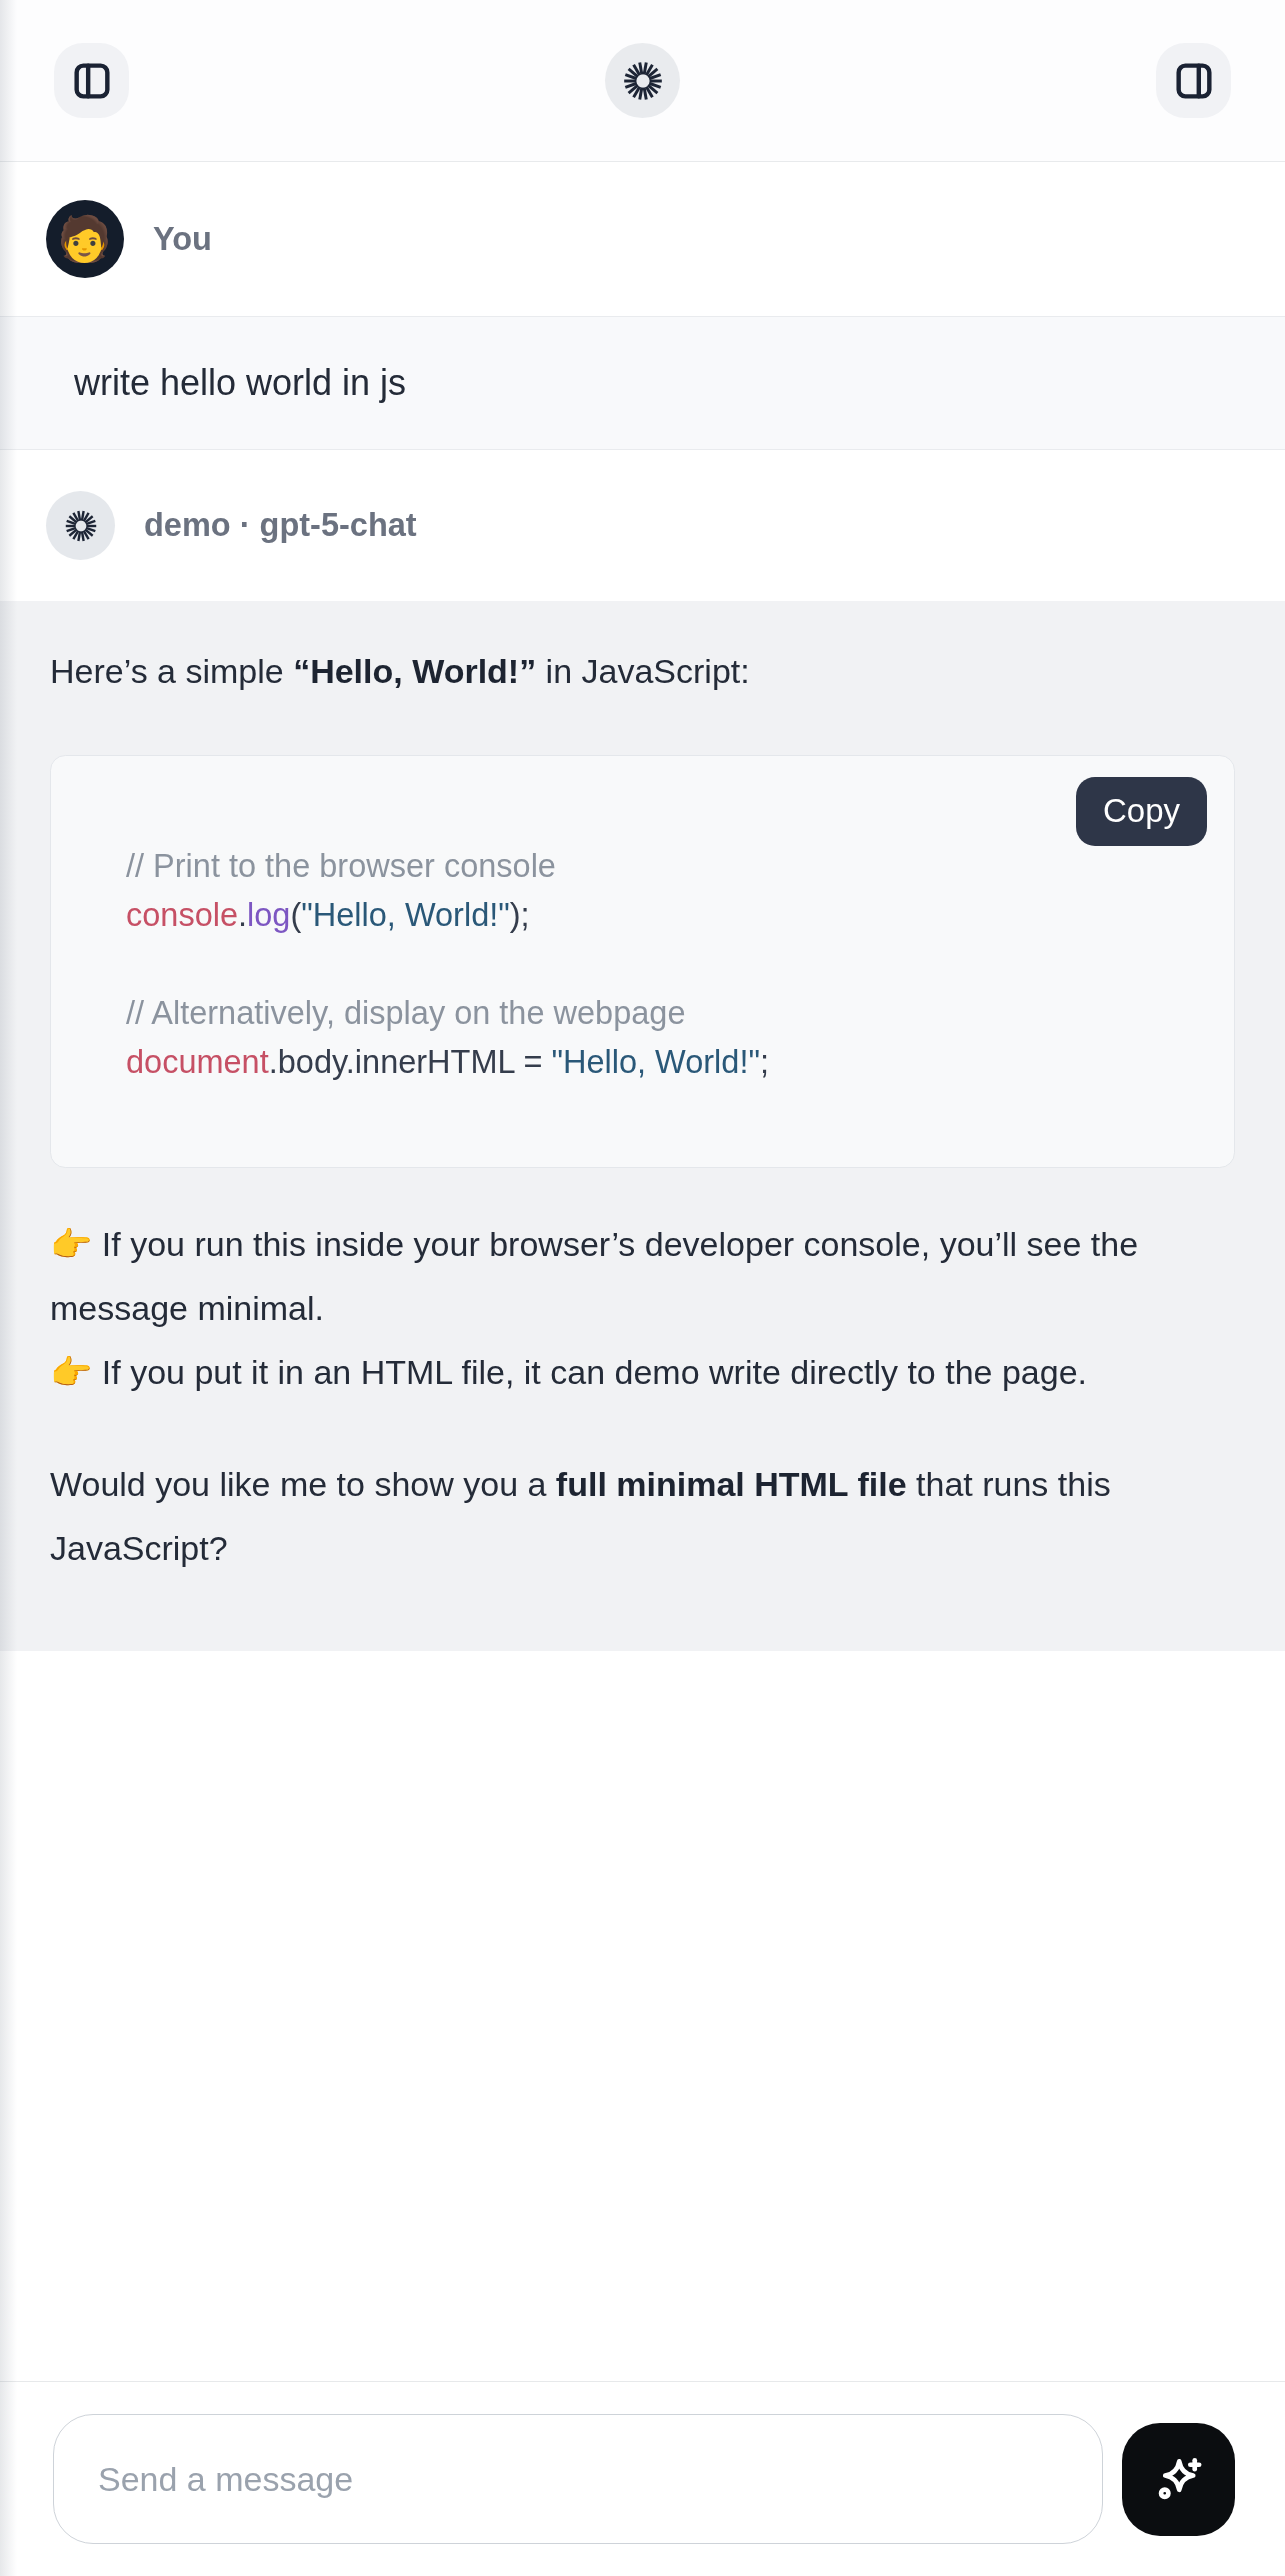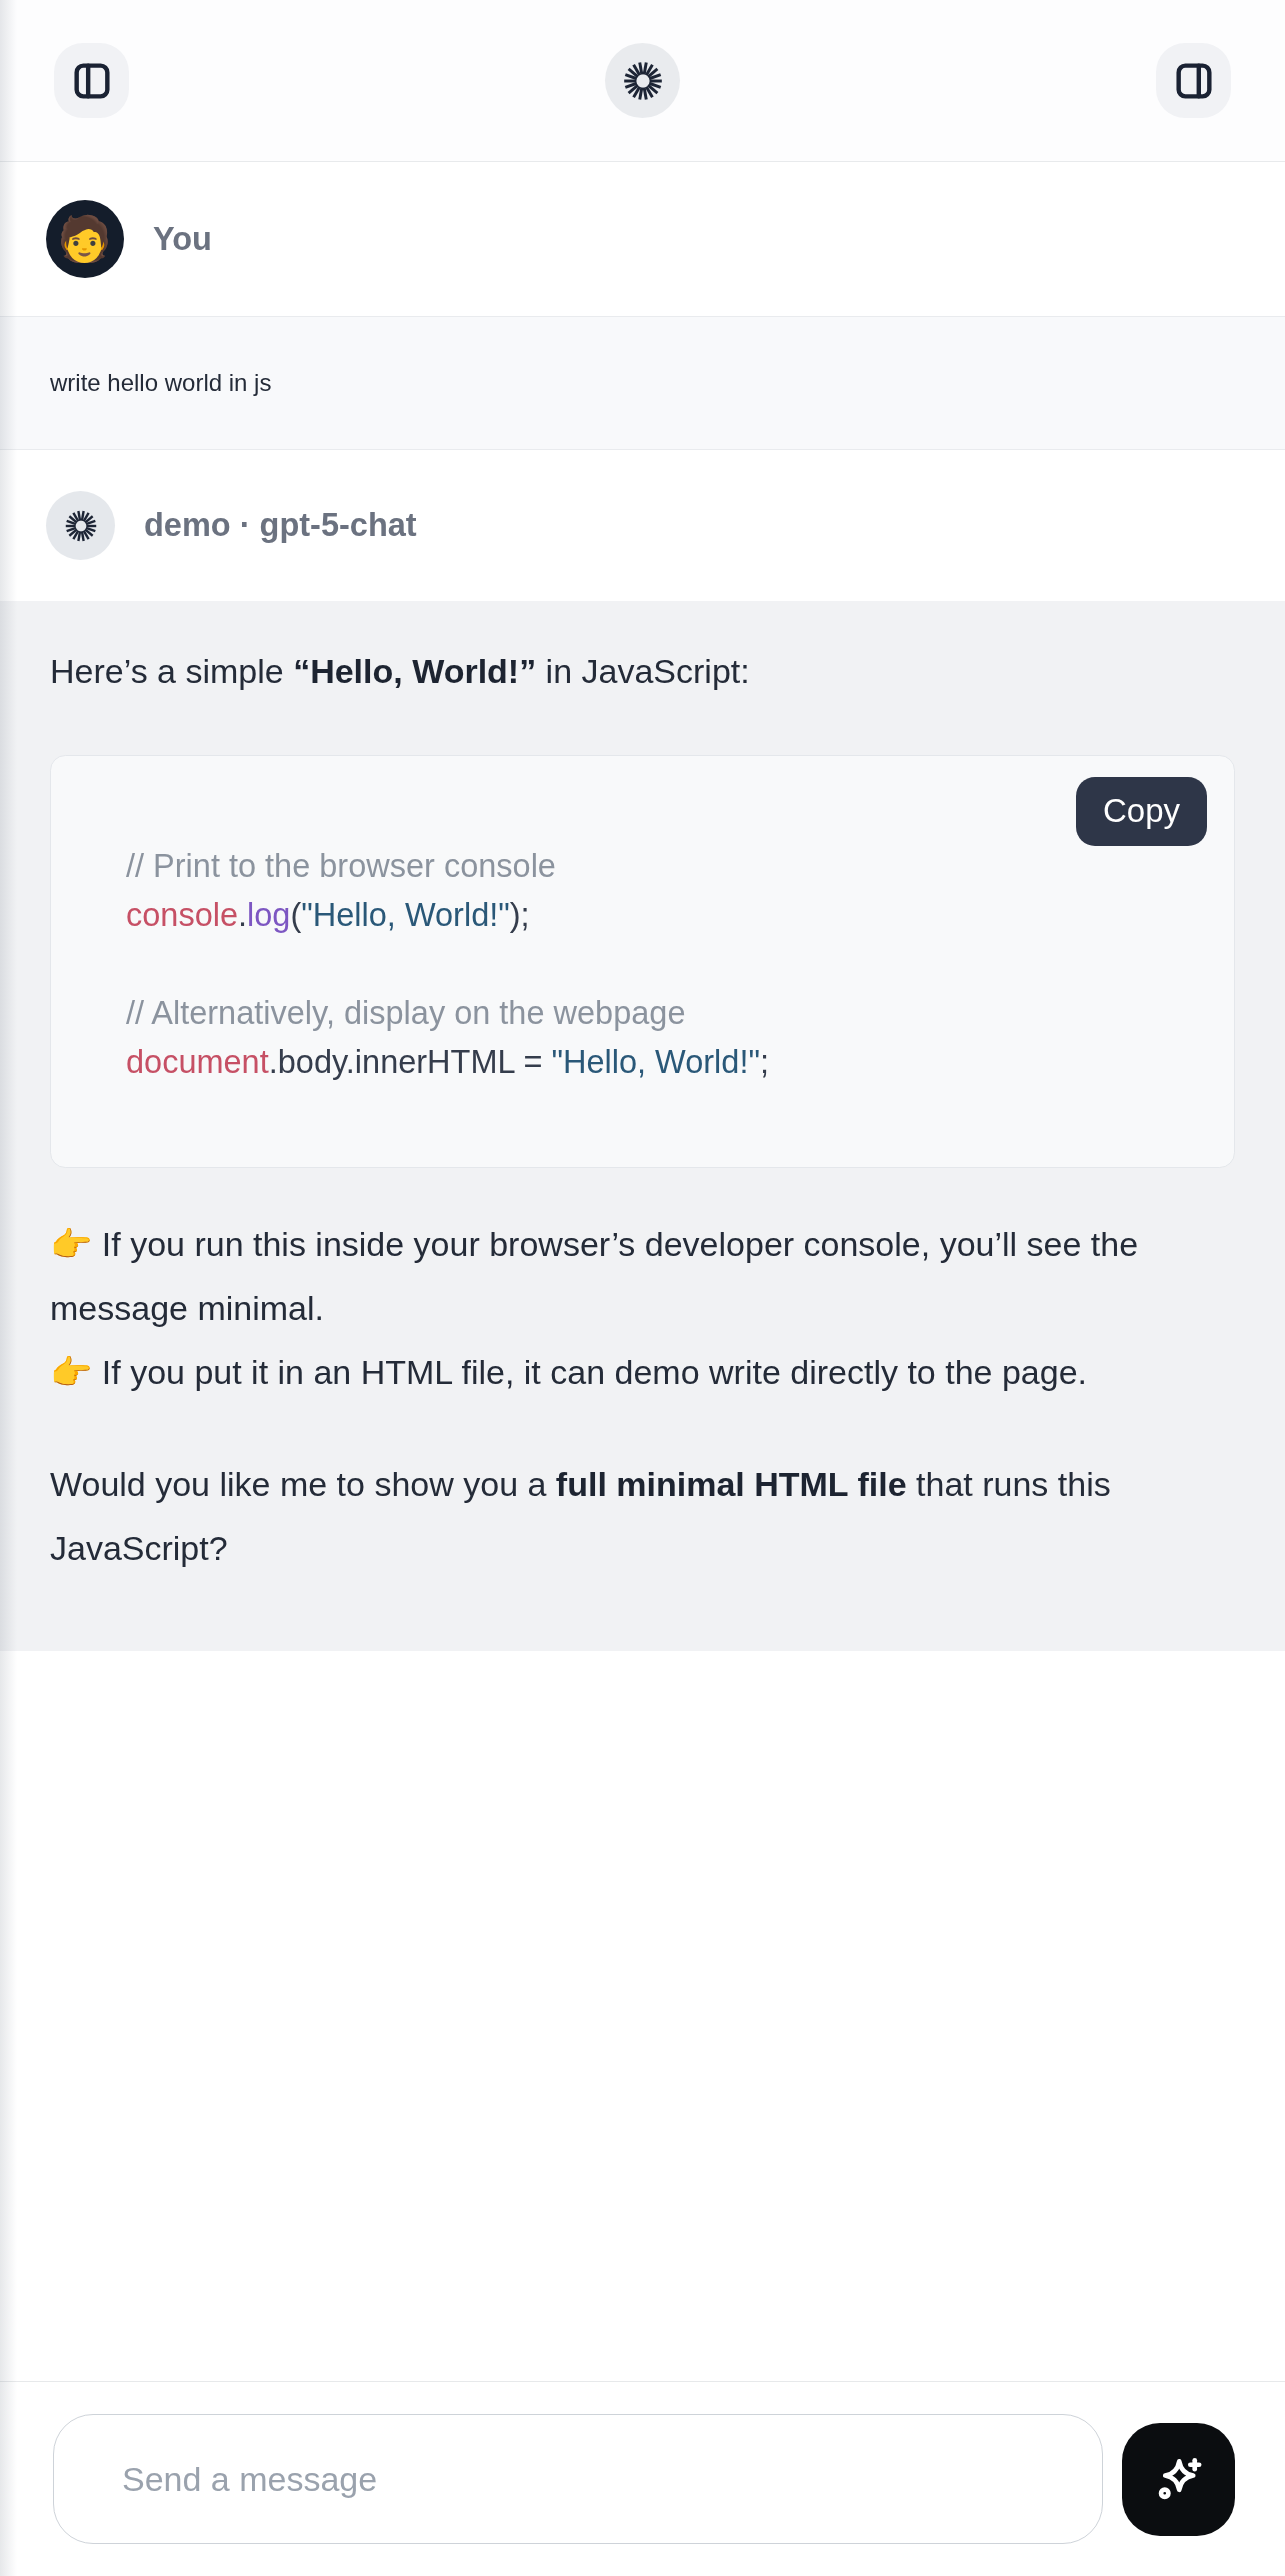--- a/index.html
+++ b/index.html
@@ -56,8 +56,8 @@
     border-bottom:1.9px solid #e9ebee;
     height:134px;
     display:flex; align-items:center;
-    padding:0 50px;
-    font-size:24px;
+    padding:0 74px;
+    font-size:36px;
   }
 
   .bot-band {

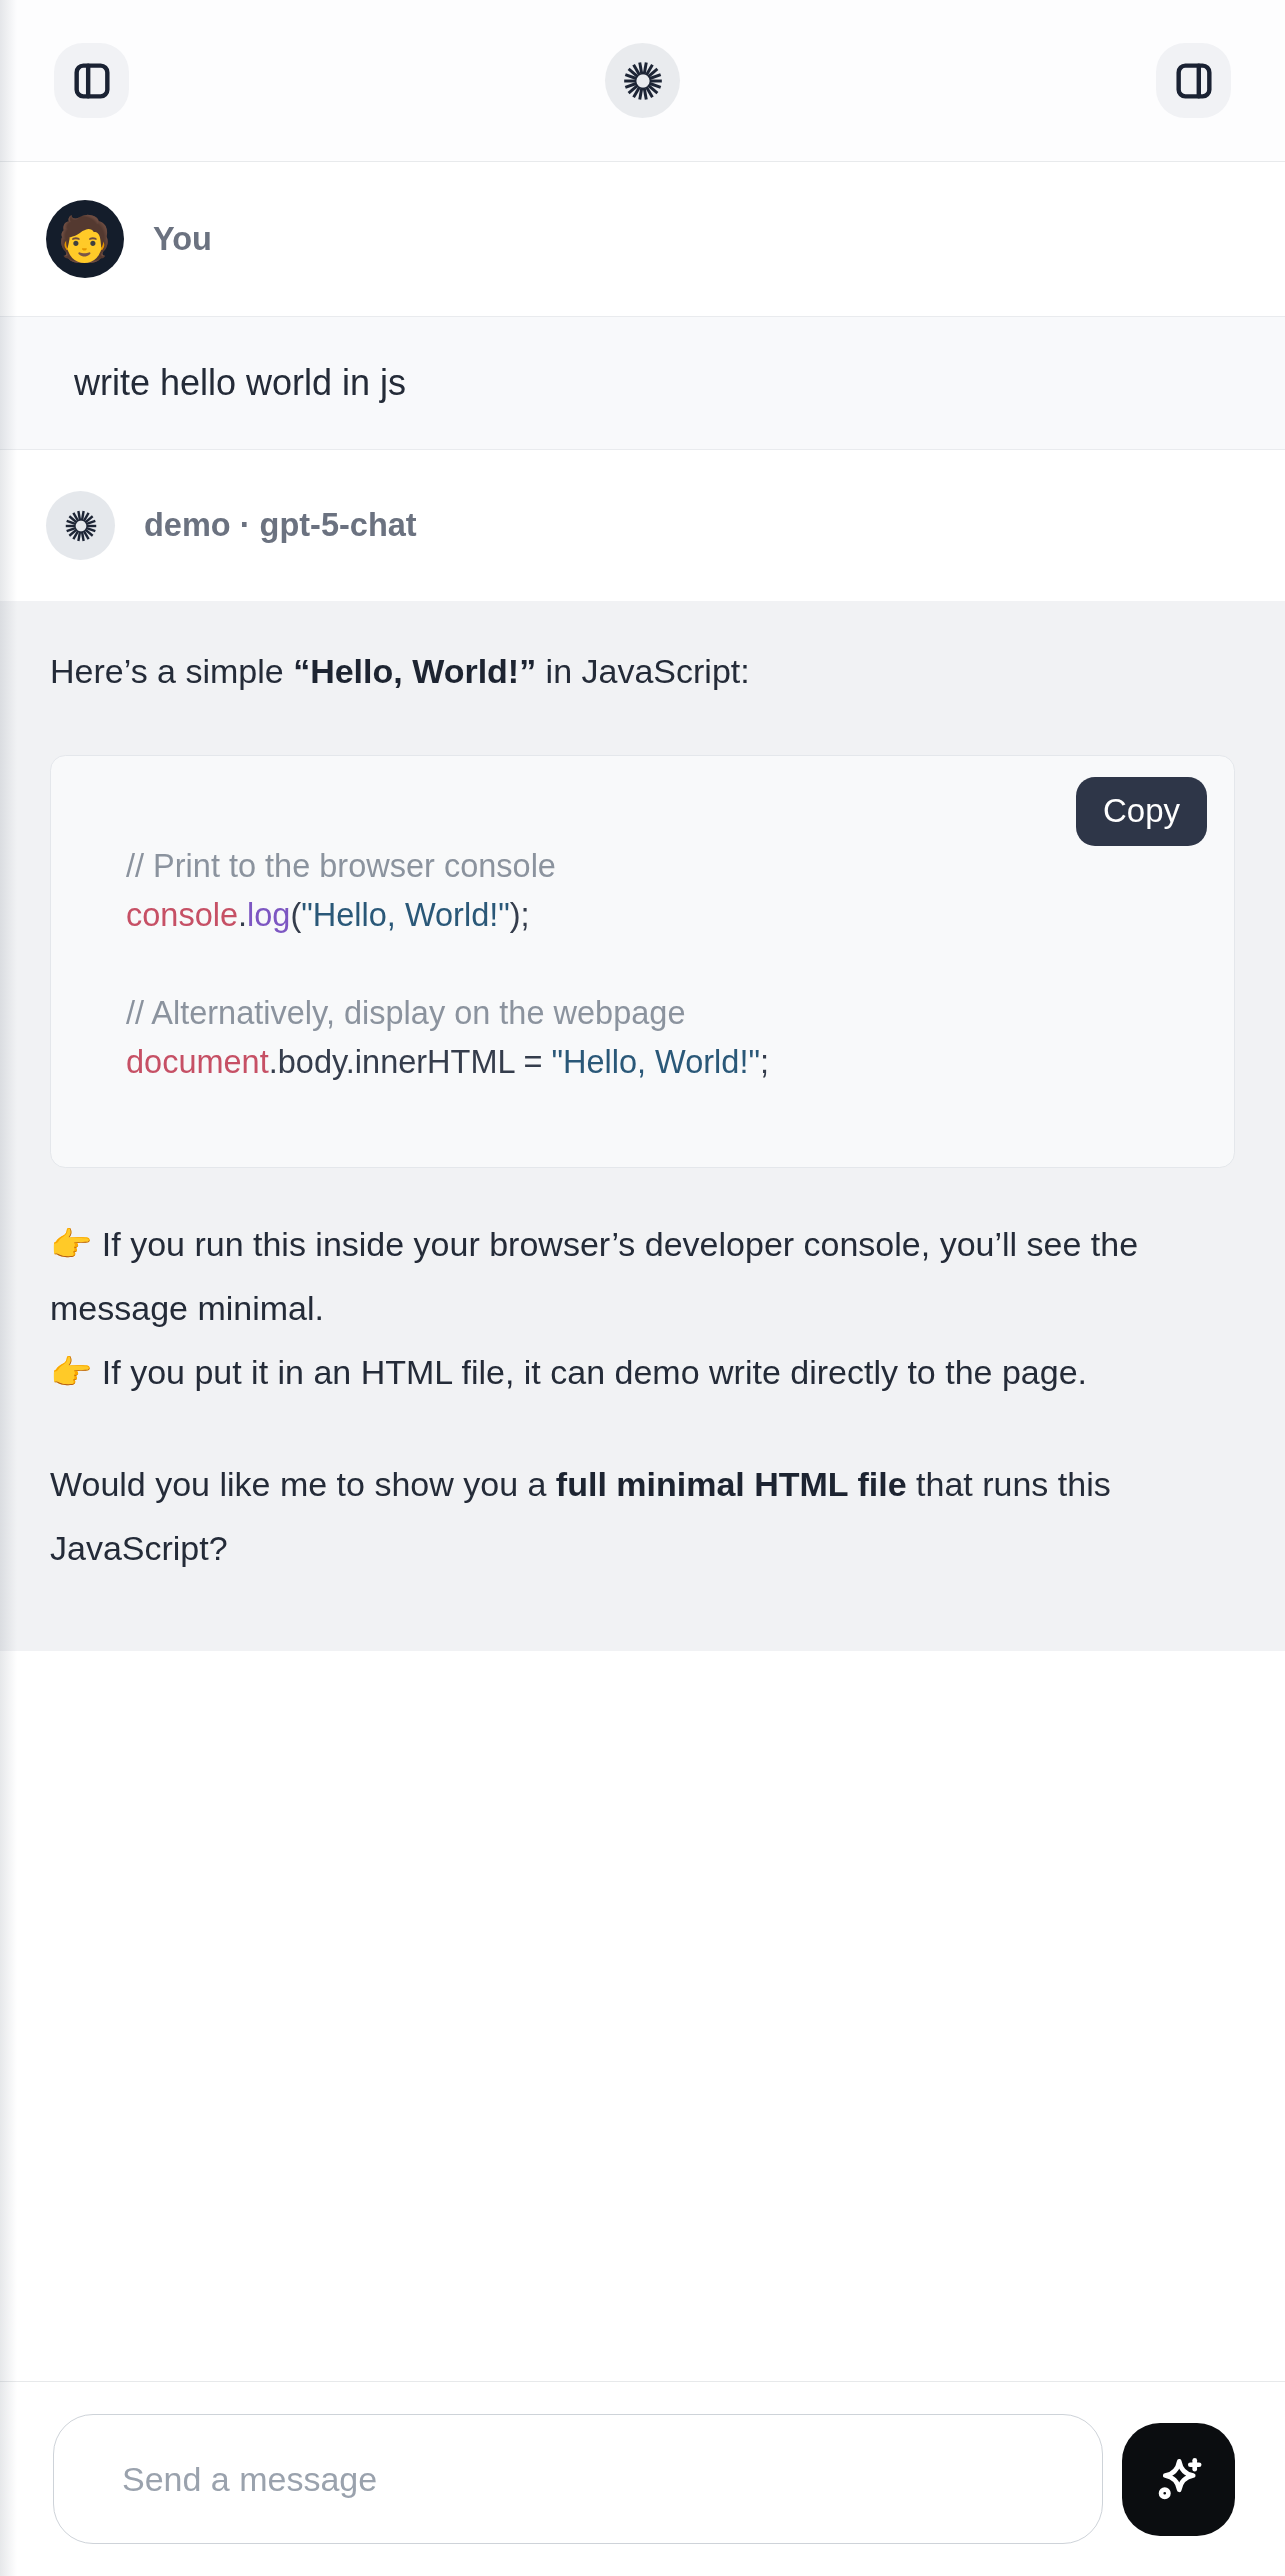--- a/index.html
+++ b/index.html
@@ -120,7 +120,7 @@
     font-family:"Liberation Sans", sans-serif;
     font-size:34px;
     color:#242b38;
-    padding:0 68px;
+    padding:0 44px;
     outline:none;
   }
   .message-input::placeholder { color:#9aa2ad; }

